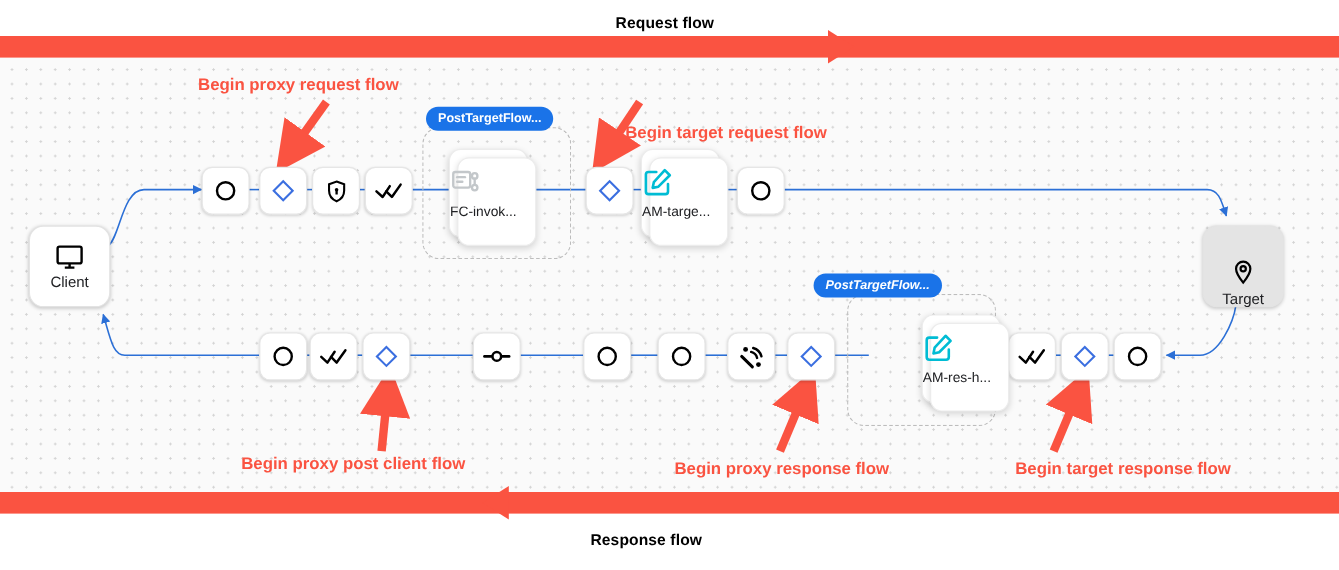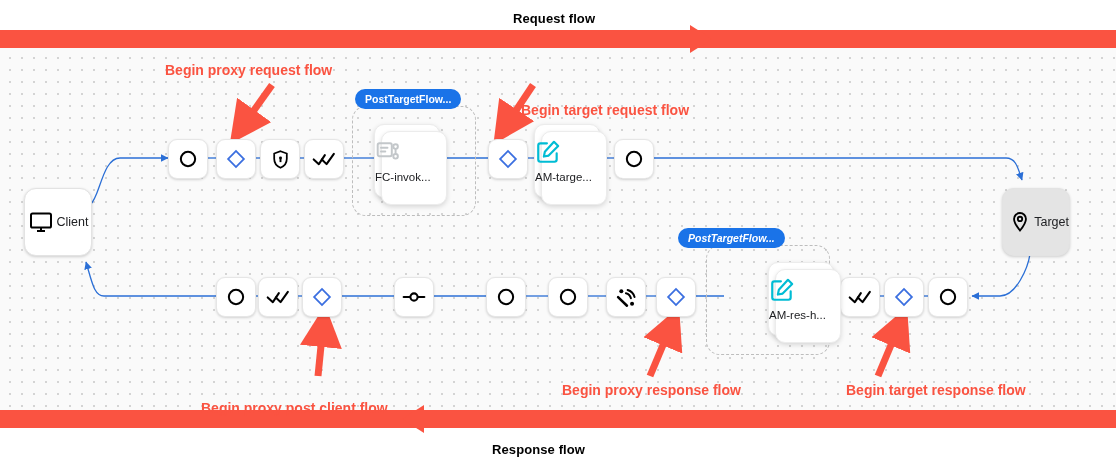--- a/index.html
+++ b/index.html
@@ -82,7 +82,7 @@
     border-radius: 12px;
     border: 1px solid #e3e3e3;
     box-shadow: 0 1px 3px rgba(0,0,0,.18);
-    display: flex; flex-direction: row;
+    display: flex; flex-direction: column;
     align-items: center; justify-content: center;
     gap: 3px;
   }

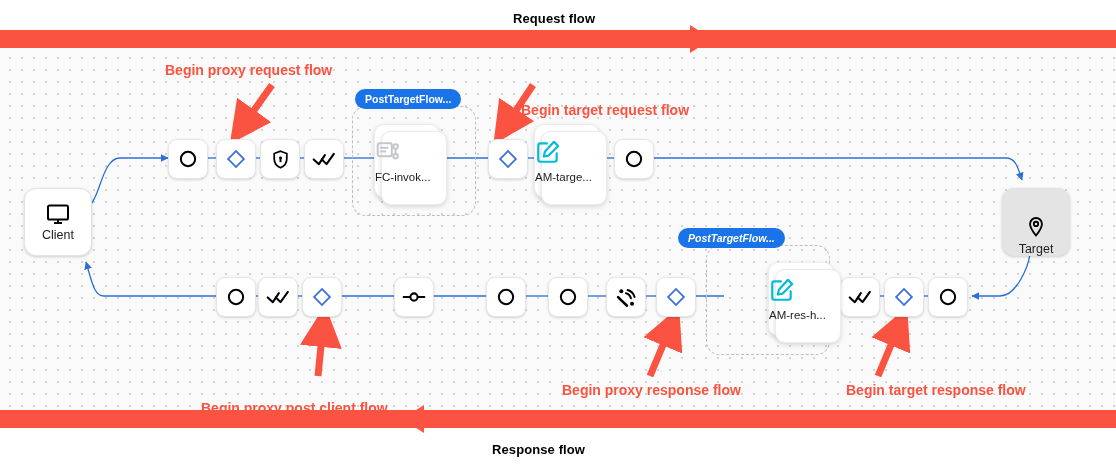--- a/index.html
+++ b/index.html
@@ -424,7 +424,7 @@
     <line x1="38" y1="5" x2="10" y2="47" stroke="#fa5341" stroke-width="7" marker-end="url(#rh1)"></line>
   </svg>
 
-  <div class="annot" style="left:201px; top:400px;">Begin proxy post client flow</div>
+  <div class="annot" style="left:201px; top:378px;">Begin proxy post client flow</div>
   <svg class="arrow-svg" style="left:290px; top:318px; width:60px; height:62px;">
     <defs>
       <marker id="rh2" markerWidth="6" markerHeight="6" refX="3" refY="3" orient="auto">

